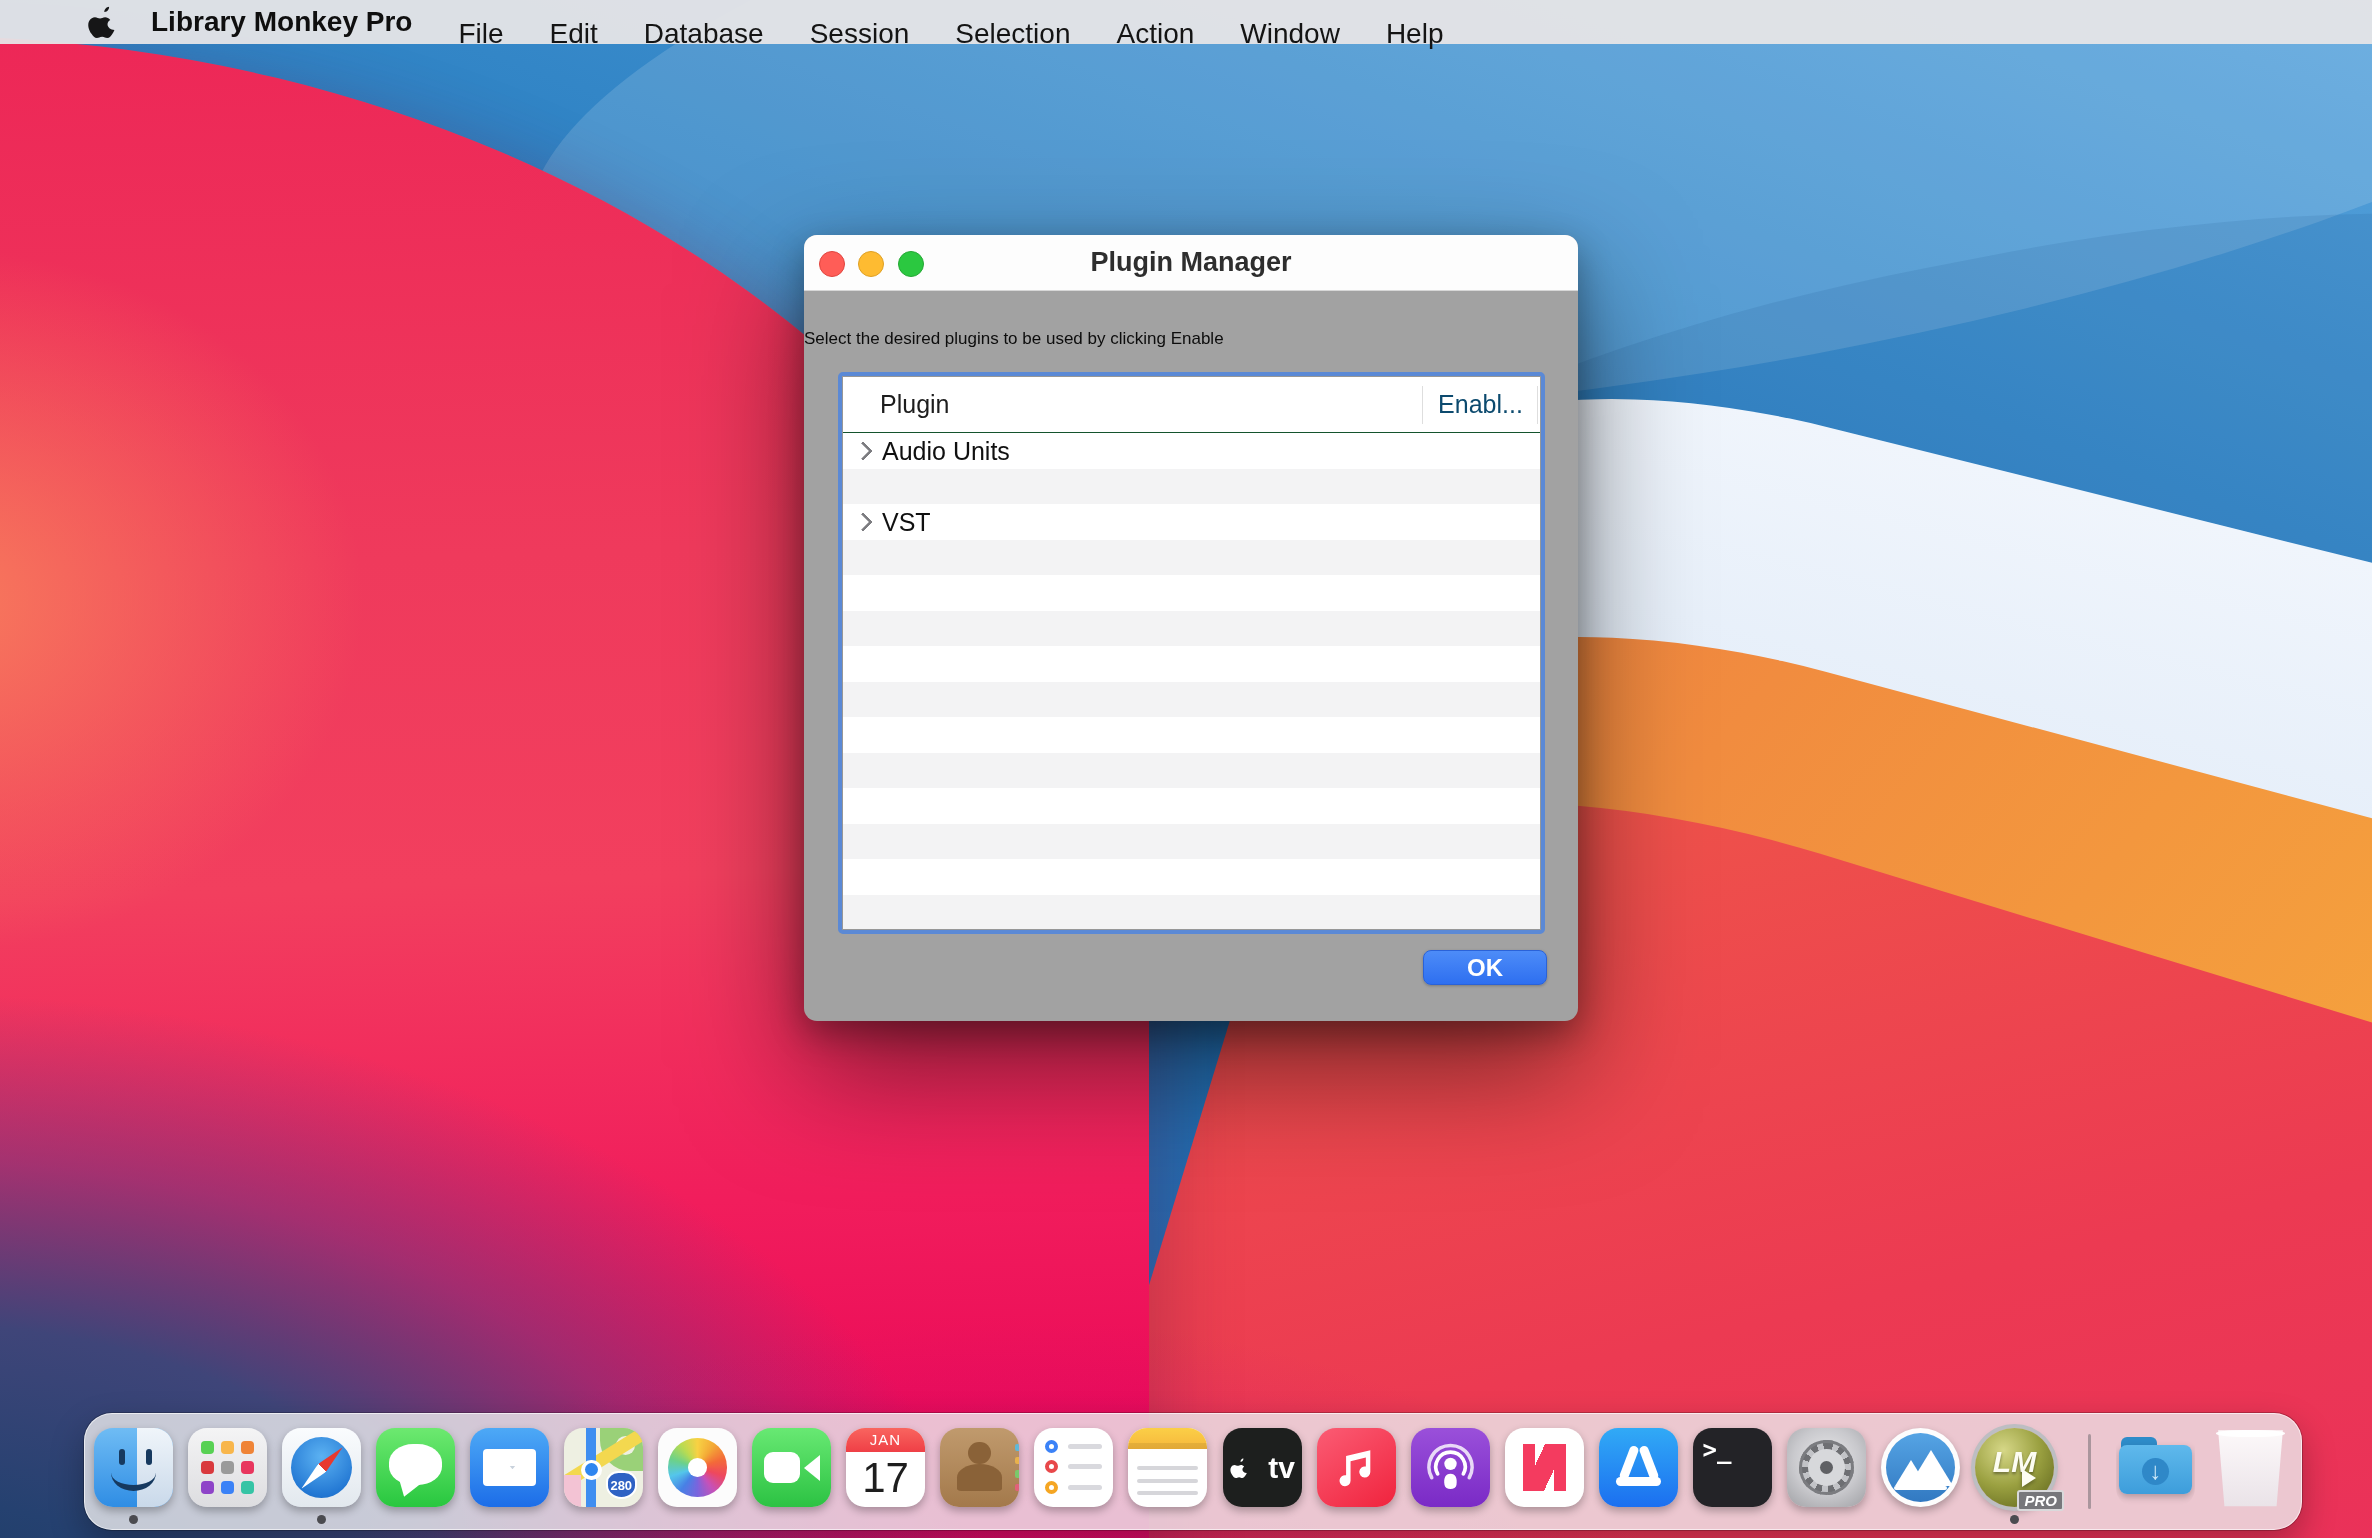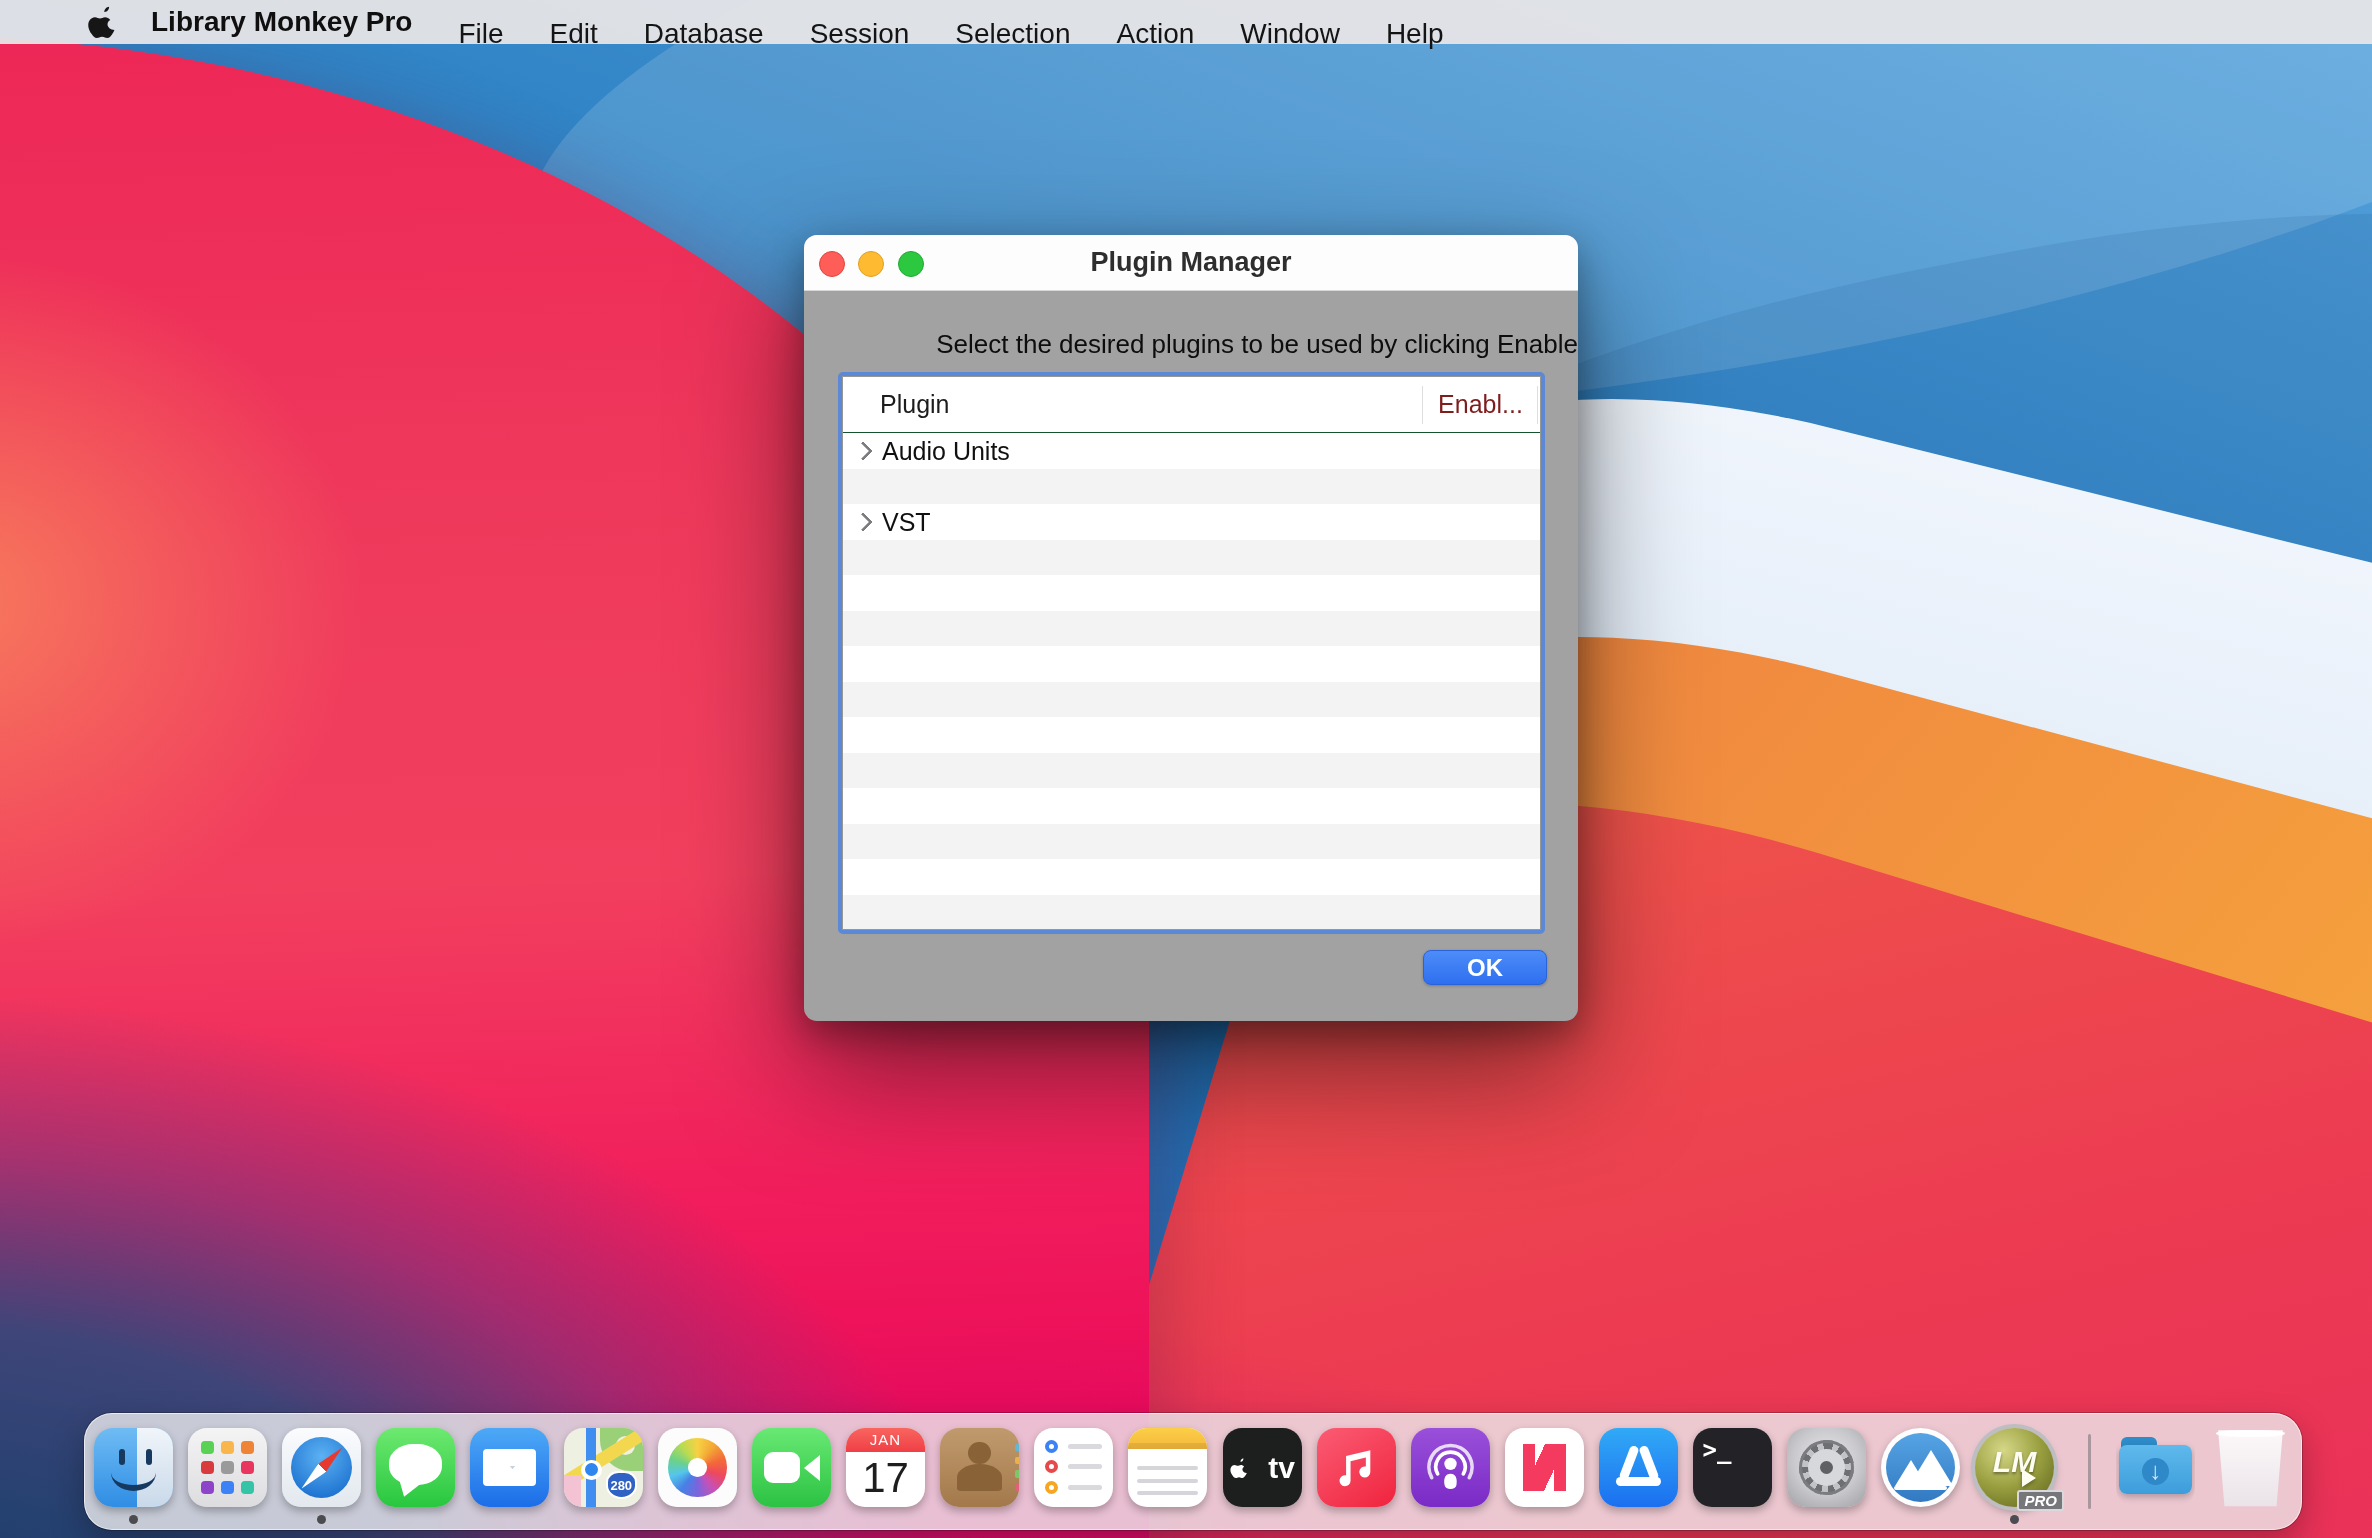--- a/index.html
+++ b/index.html
@@ -49,7 +49,7 @@
   .tl.green{left:94px;background:#2bc840;border:1px solid #24a834;}
   .win-title{position:absolute;left:0;top:0;width:100%;height:55px;display:flex;align-items:center;justify-content:center;
     font-size:27px;font-weight:700;color:#2e2e2e;}
-  .instruction{position:absolute;left:0;top:94px;width:100%;text-align:right;font-size:26px;color:#0d0d0d;}
+  .instruction{position:absolute;left:0;top:94px;width:100%;text-align:left;font-size:17px;color:#0d0d0d;}
   
   #plugin-table{position:absolute;left:34px;top:137px;width:707px;height:562px;box-sizing:border-box;
     border:4px solid #5b89d5;border-radius:5px;background:#fff;}

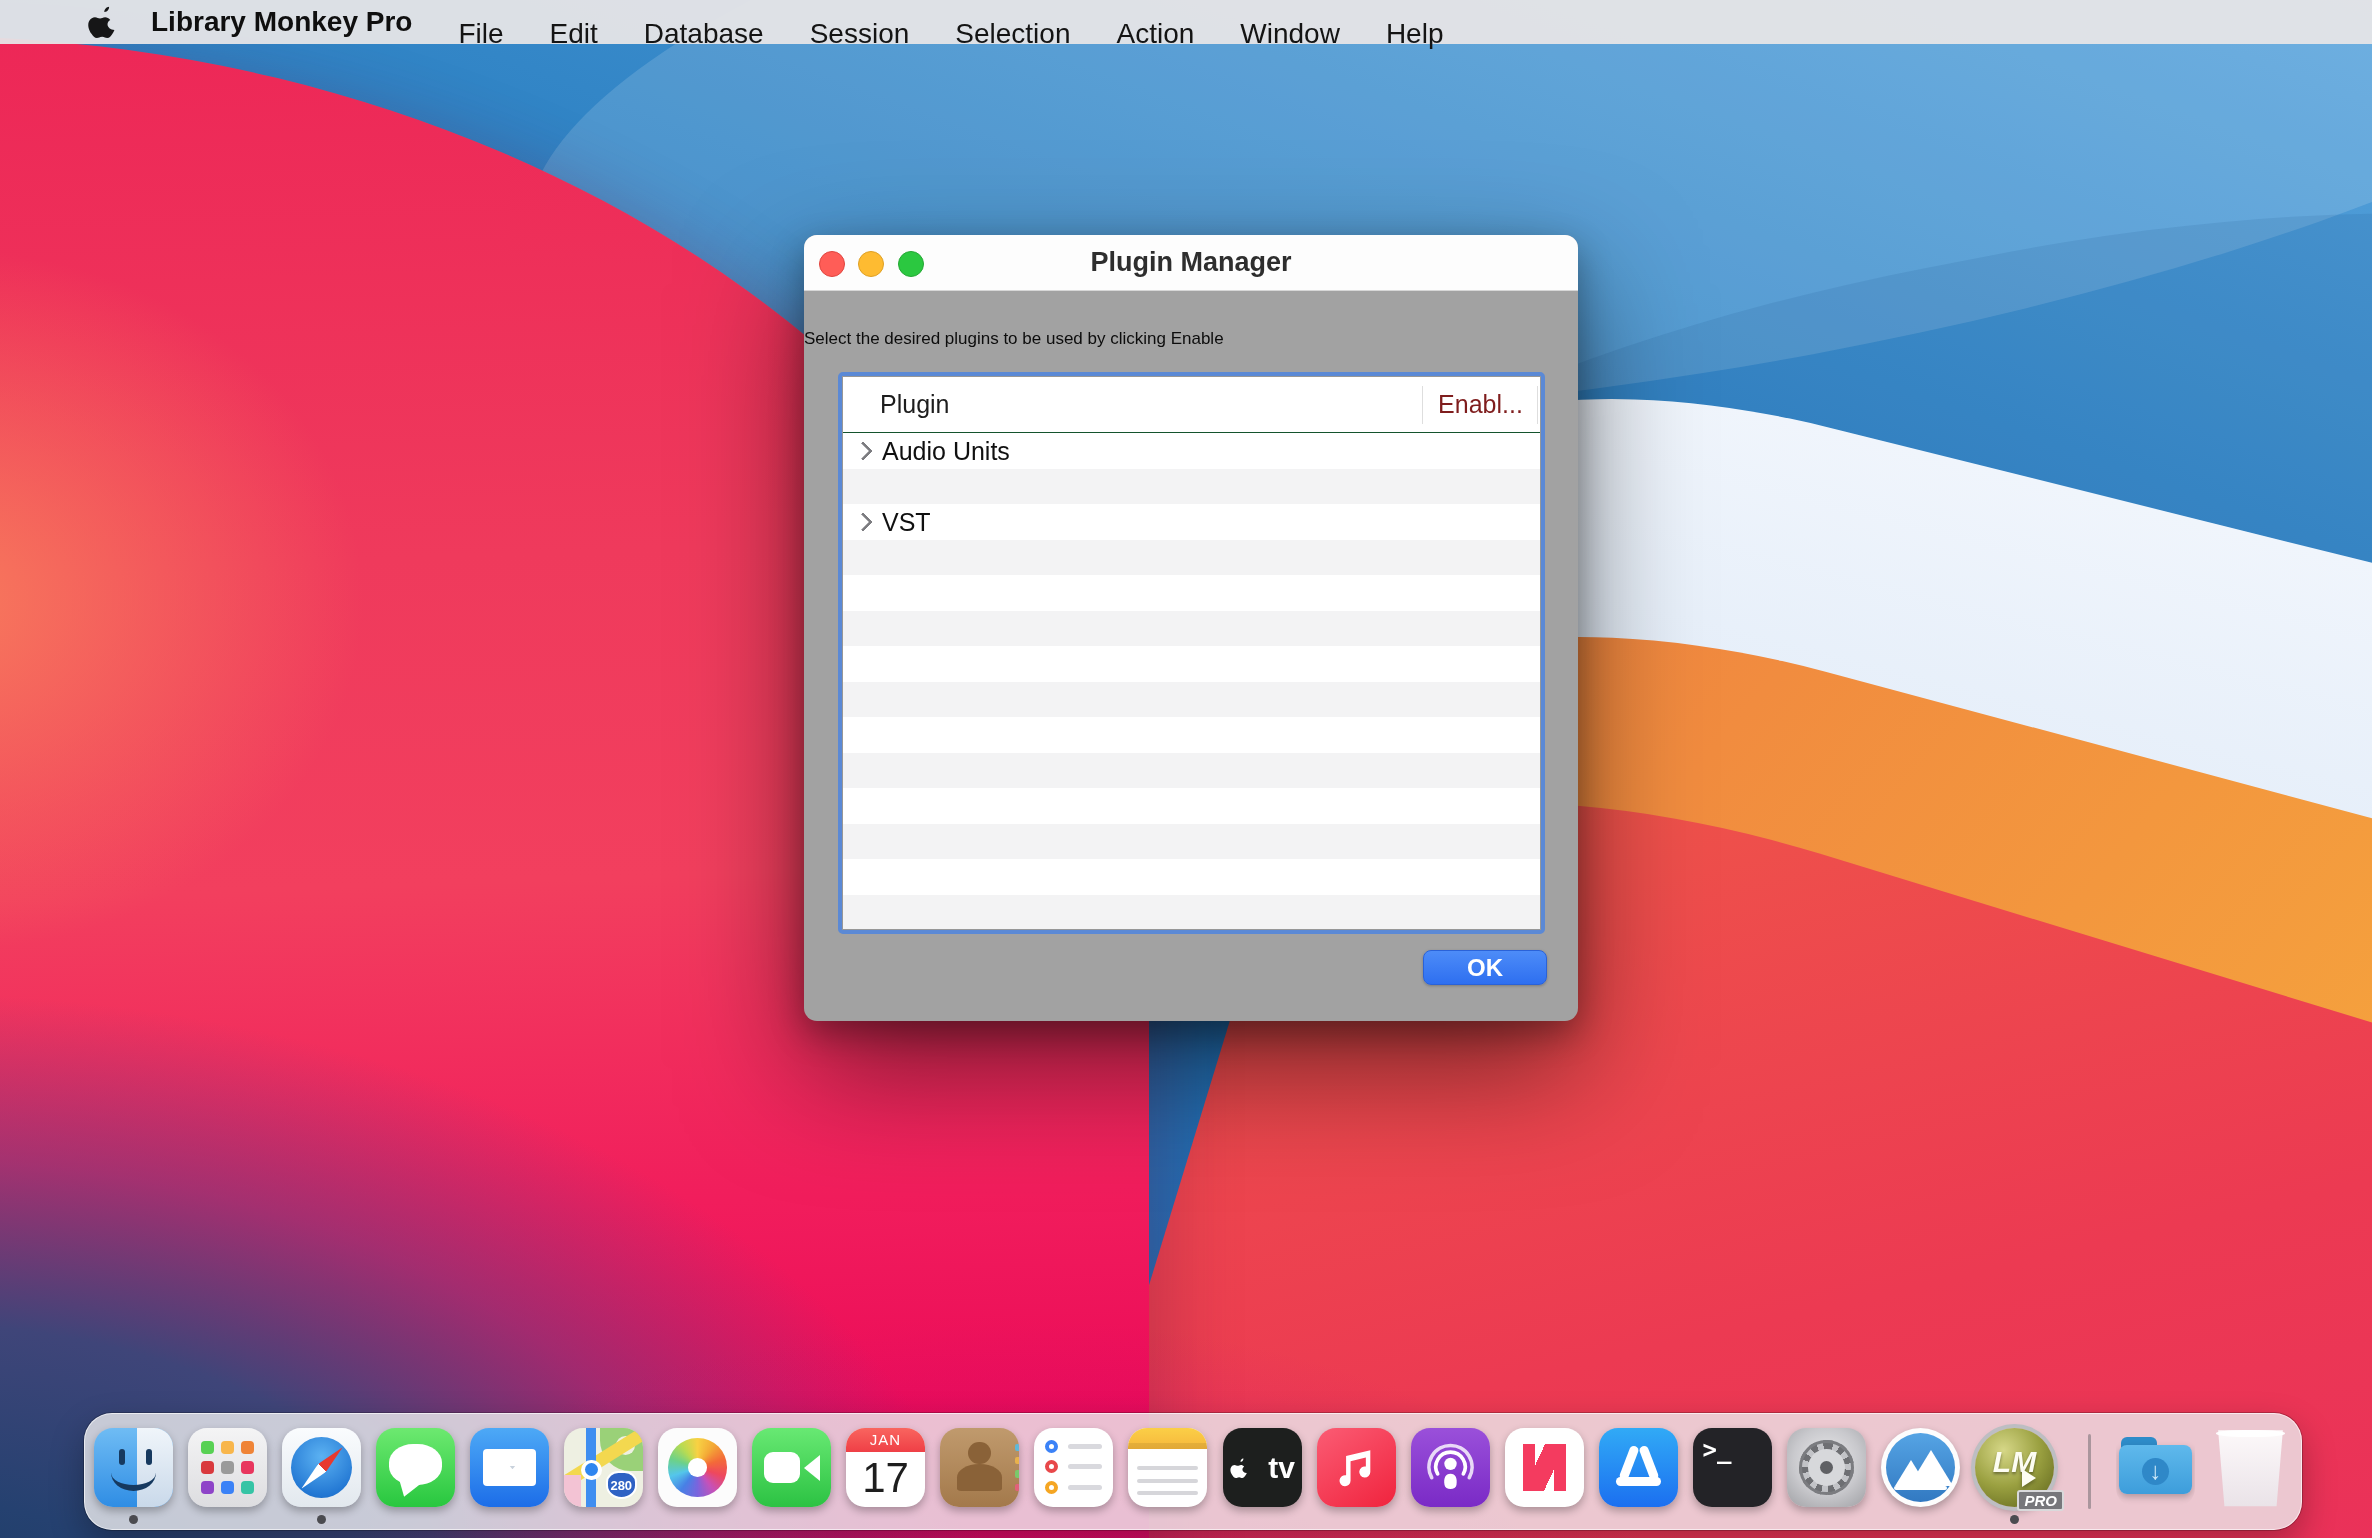--- a/index.html
+++ b/index.html
@@ -57,7 +57,7 @@
   .tbl-header{position:absolute;left:0;top:0;width:100%;height:55px;background:#fff;border-bottom:6px solid #14532d;}
   .th-plugin{position:absolute;left:37px;top:0;height:55px;display:flex;align-items:center;font-size:25px;color:#1d1d1d;}
   .th-enabled{position:absolute;left:582px;top:0;width:111px;height:55px;display:flex;align-items:center;justify-content:center;
-    font-size:25px;color:#7f1d1d;}
+    font-size:25px;color:#0c4a6e;}
   .th-div{position:absolute;left:579px;top:9px;width:1px;height:38px;background:#dedede;}
   .th-div2{position:absolute;left:694px;top:9px;width:1px;height:38px;background:#dedede;}
   .tbl-rows{position:absolute;left:0;top:56px;width:100%;bottom:0;

